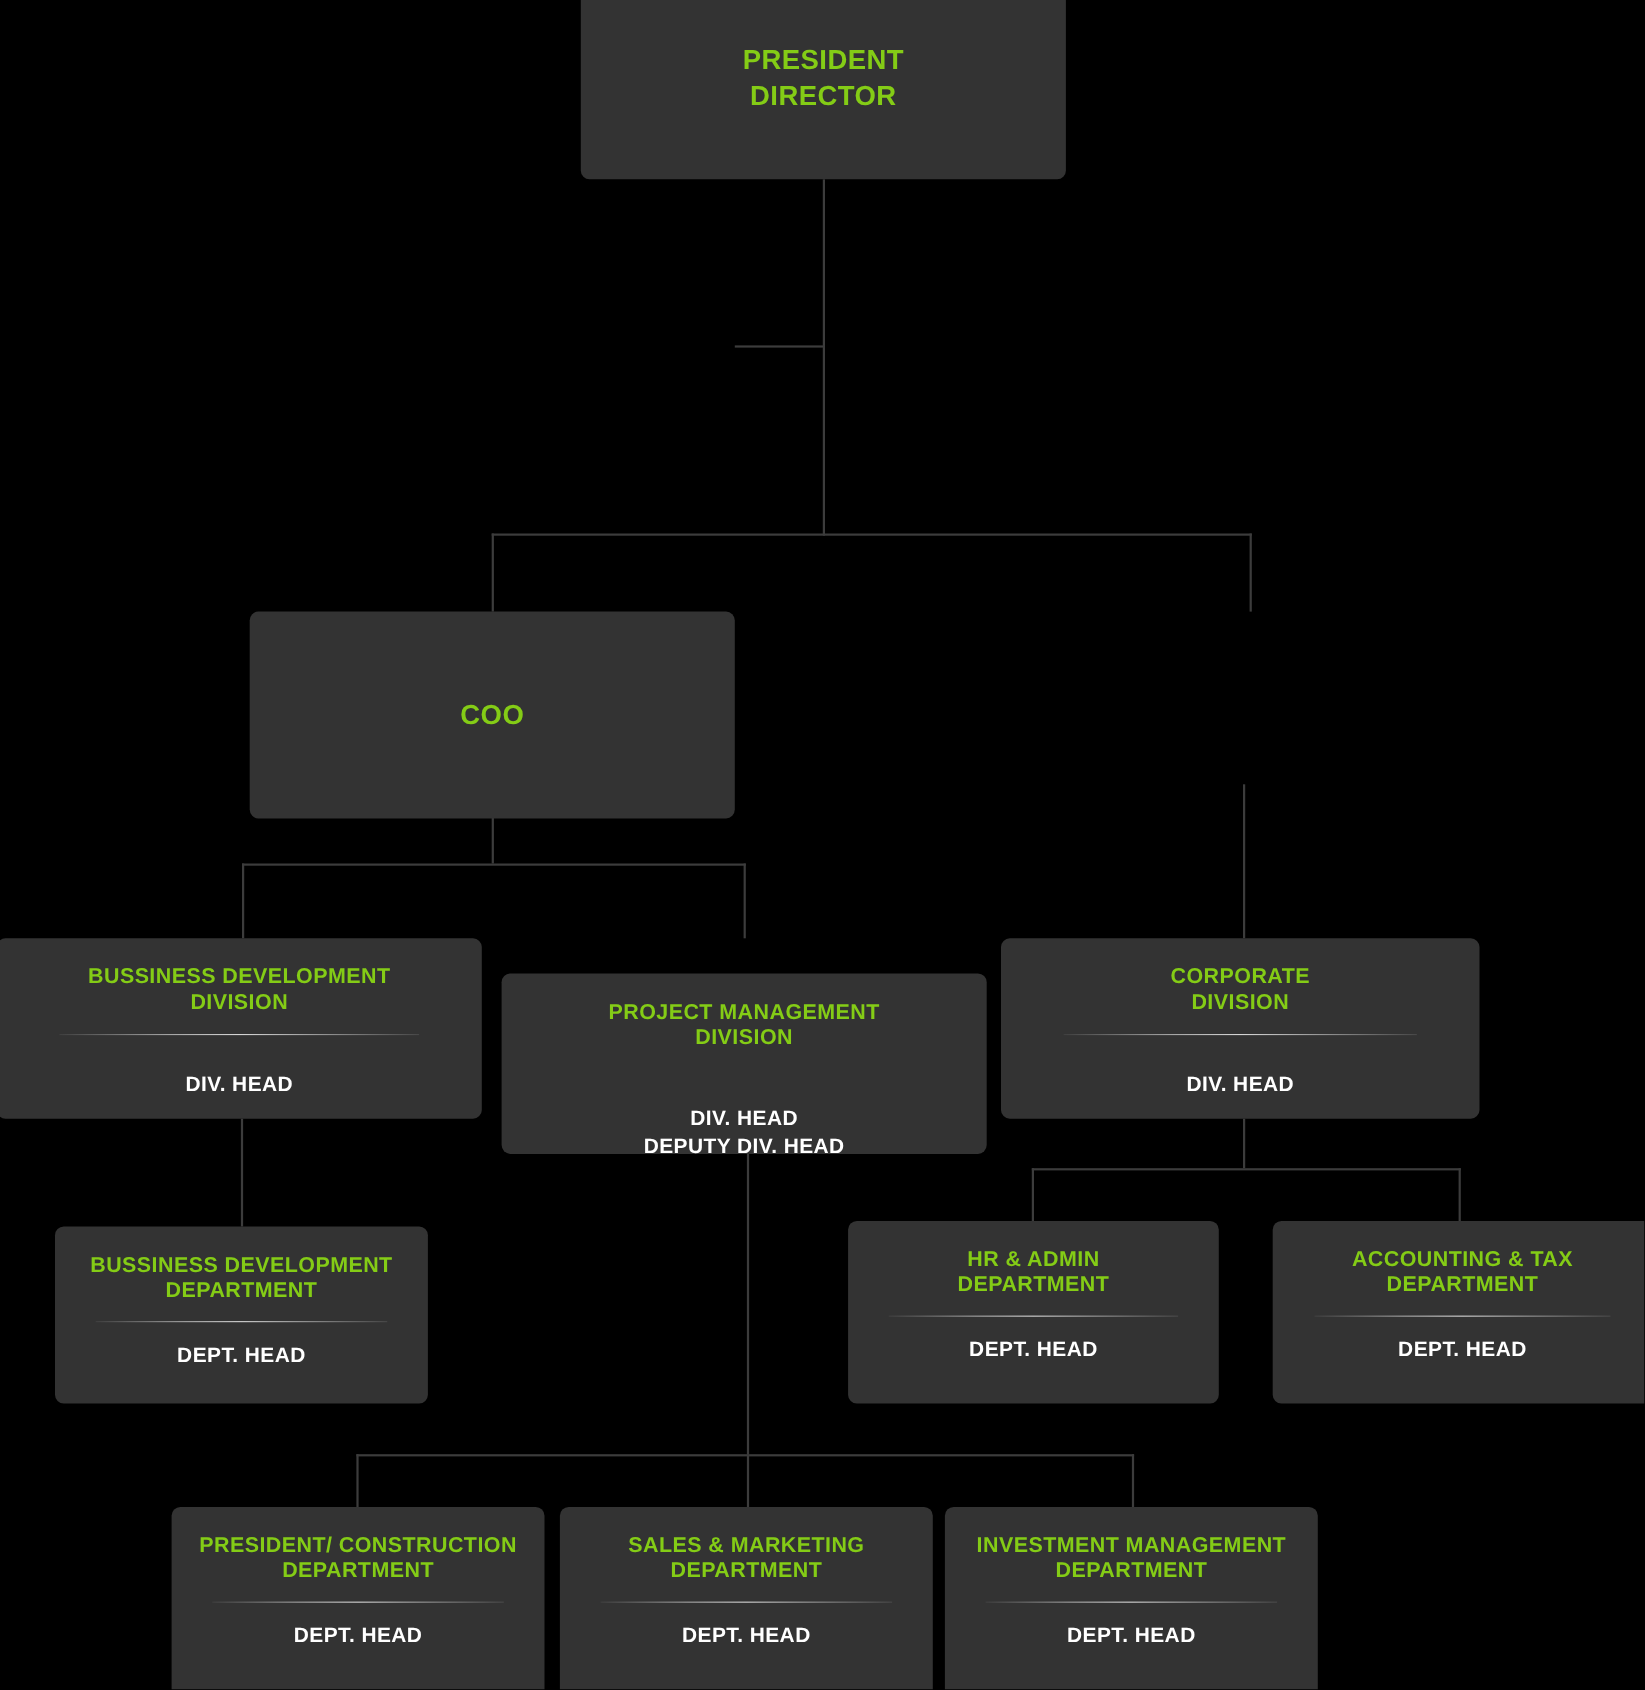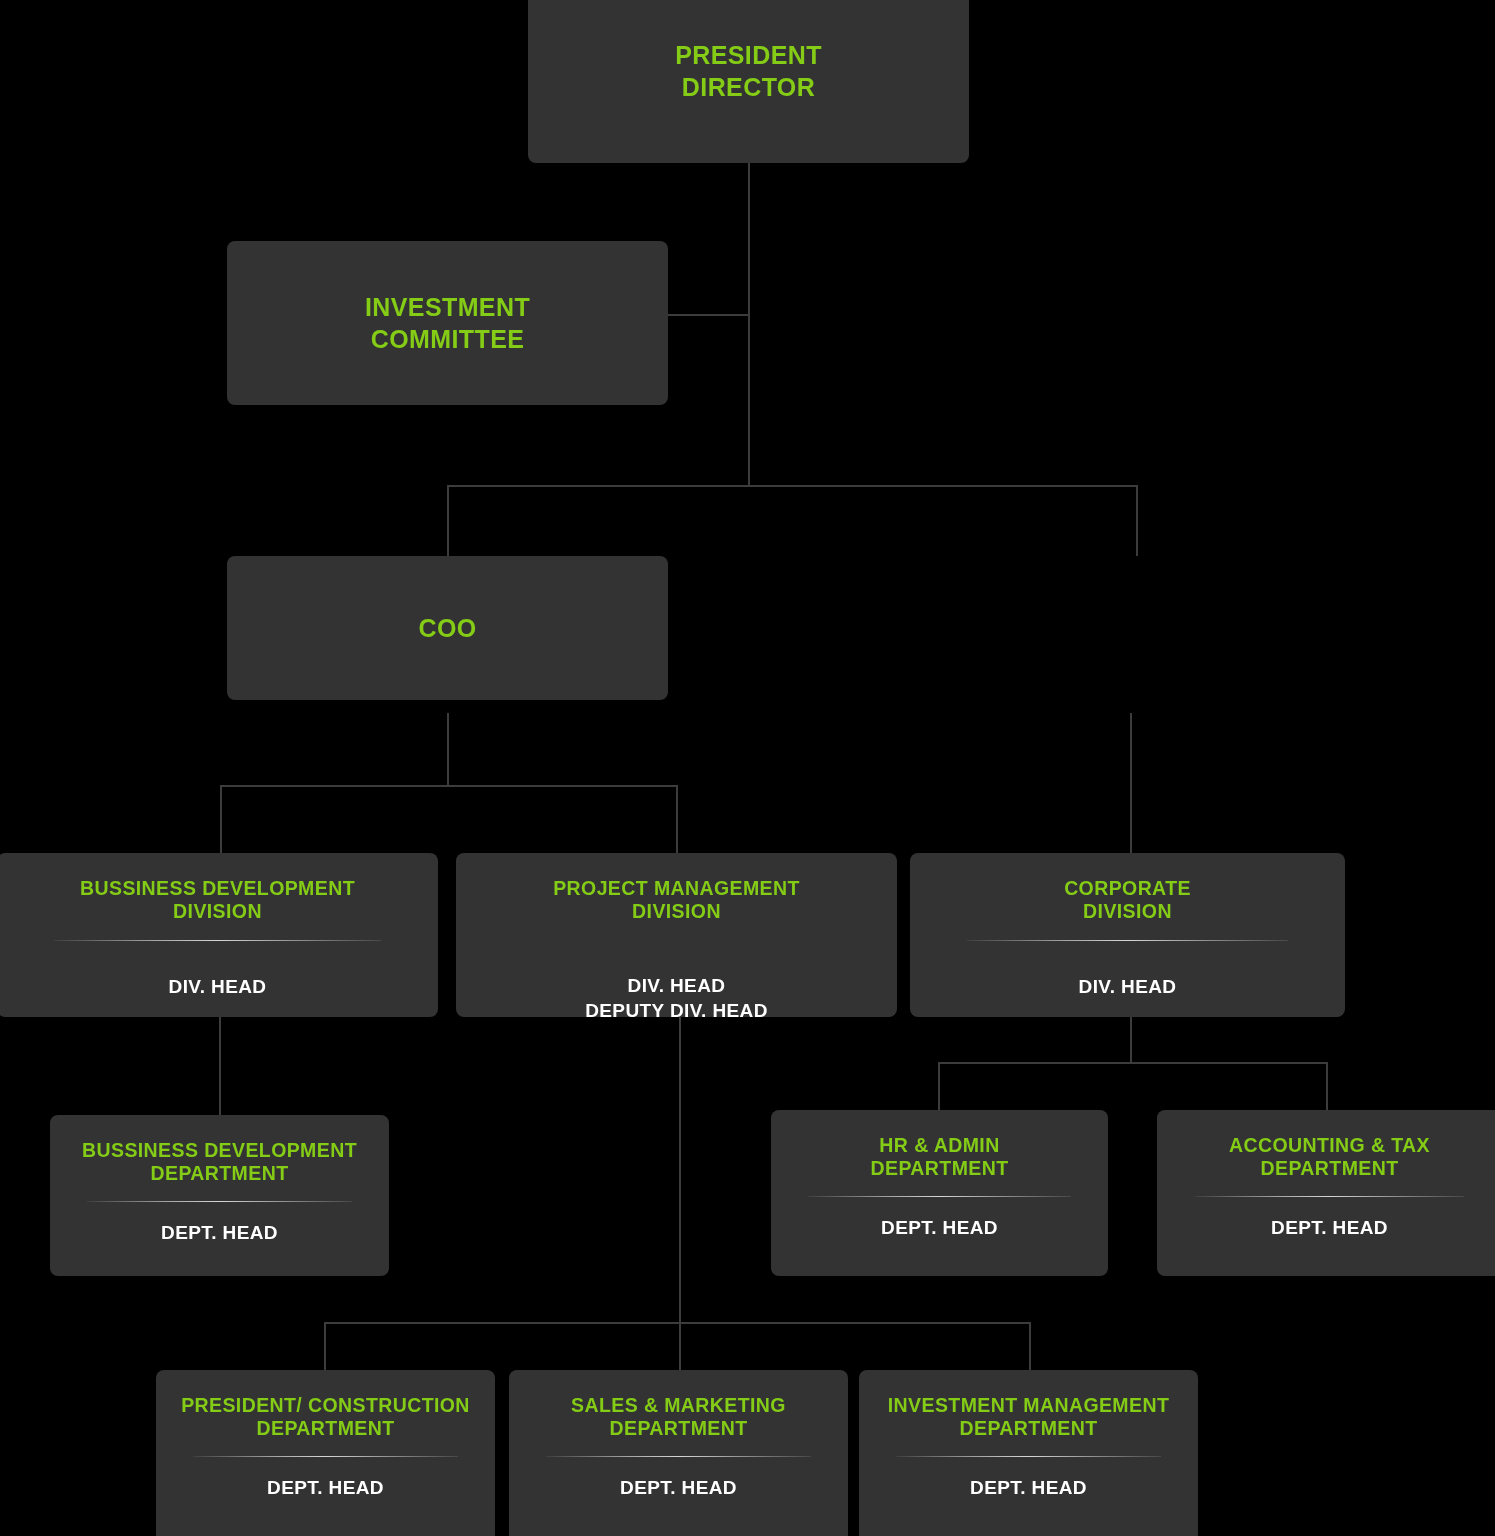--- a/index.html
+++ b/index.html
@@ -130,10 +130,6 @@
 DIRECTOR</div>
   </div>
 
-  <div class="node exec" style="left:227px; top:241px; width:441px; height:164px;">
-    <div class="title">INVESTMENT
-COMMITTEE</div>
-  </div>
 
   <div class="node exec" style="left:227px; top:556px; width:441px; height:144px;">
     <div class="title">COO</div>

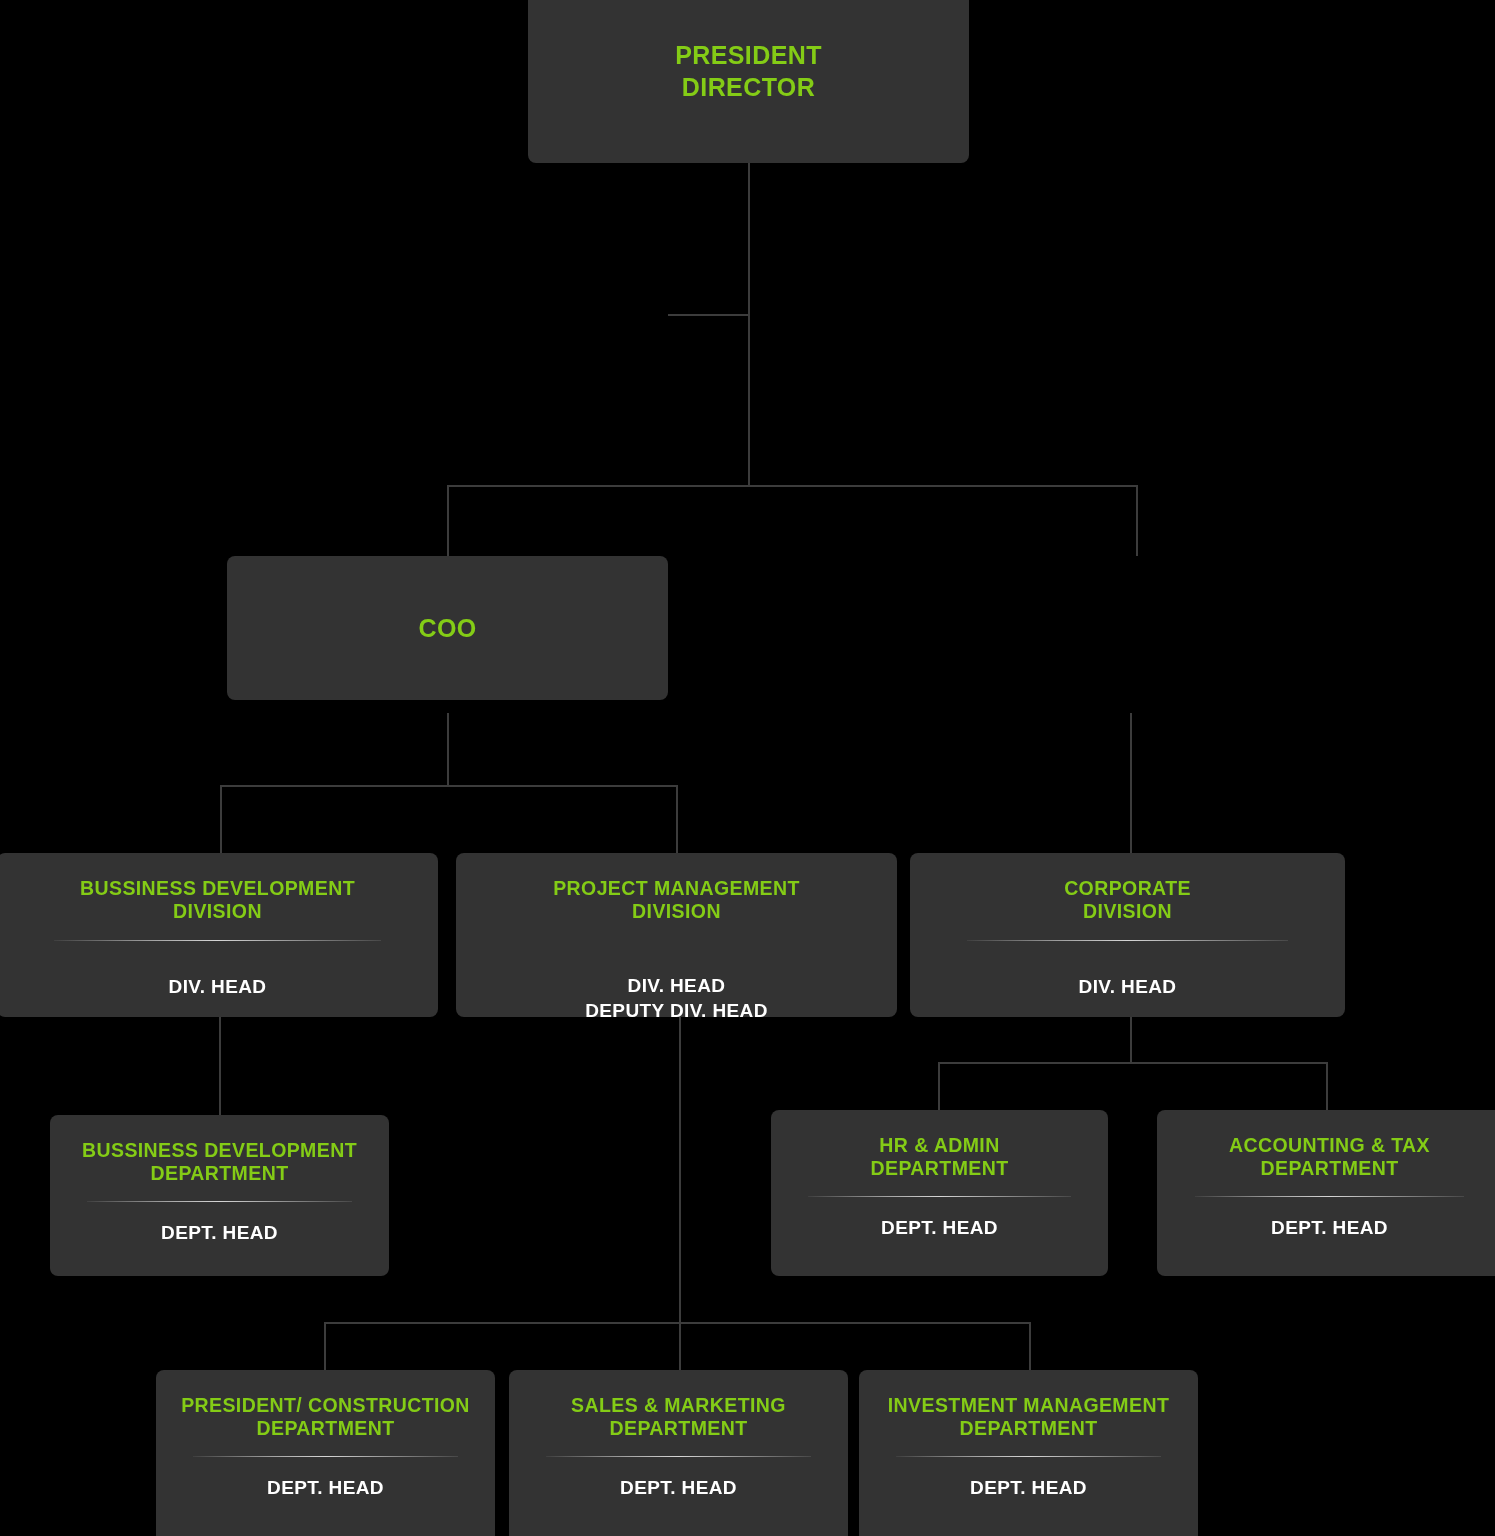--- a/index.html
+++ b/index.html
@@ -131,7 +131,7 @@
   </div>
 
 
-  <div class="node exec" style="left:227px; top:556px; width:441px; height:144px;">
+  <div class="node exec" style="left:227px; top:556px; width:441px; height:188px;">
     <div class="title">COO</div>
   </div>
 

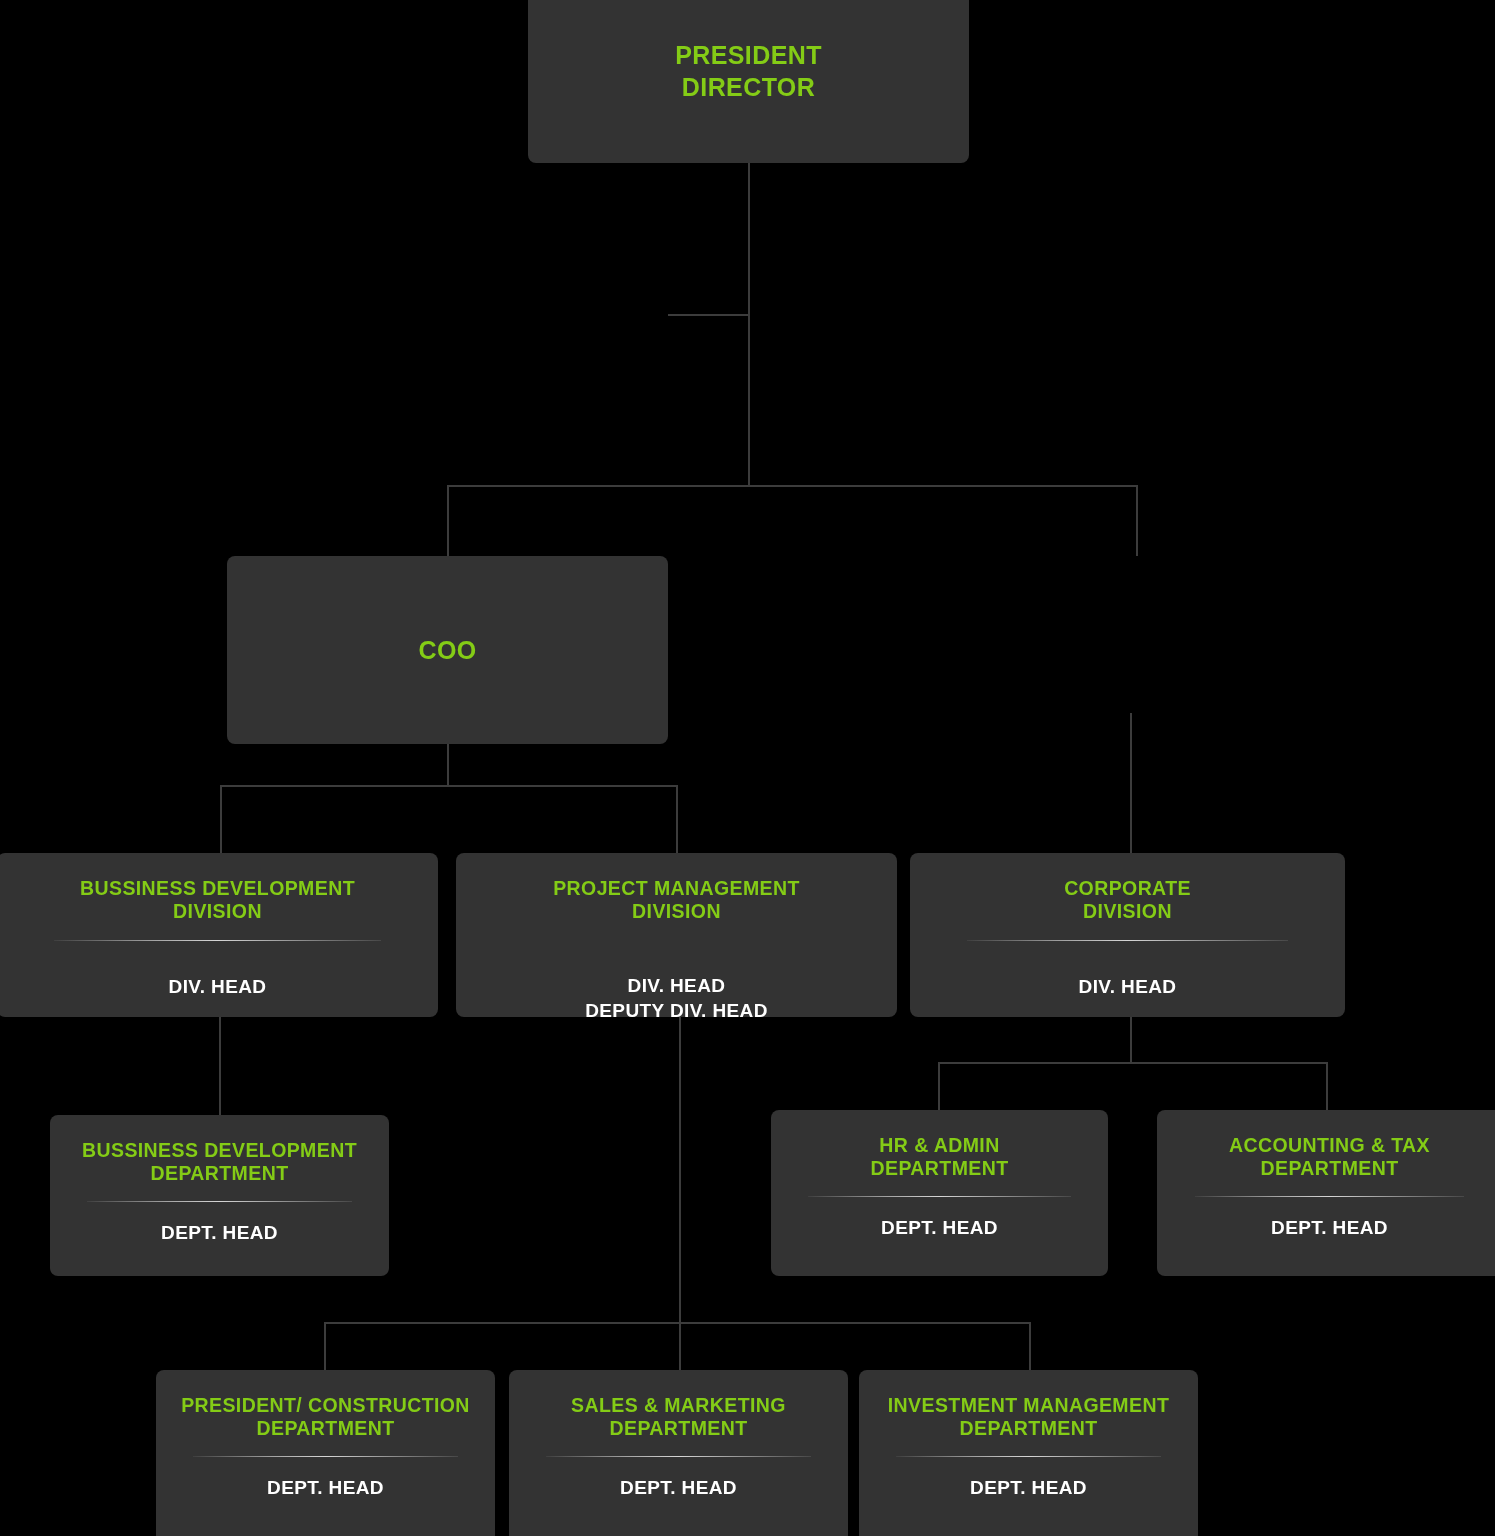--- a/index.html
+++ b/index.html
@@ -143,7 +143,7 @@
     <div class="roles">DIV. HEAD</div>
   </div>
 
-  <div class="node division" style="left:456px; top:853px; width:441px; height:164px;">
+  <div class="node division" style="left:456px; top:885px; width:441px; height:164px;">
     <div class="title">PROJECT MANAGEMENT
 DIVISION</div>
     <hr class="divider">

